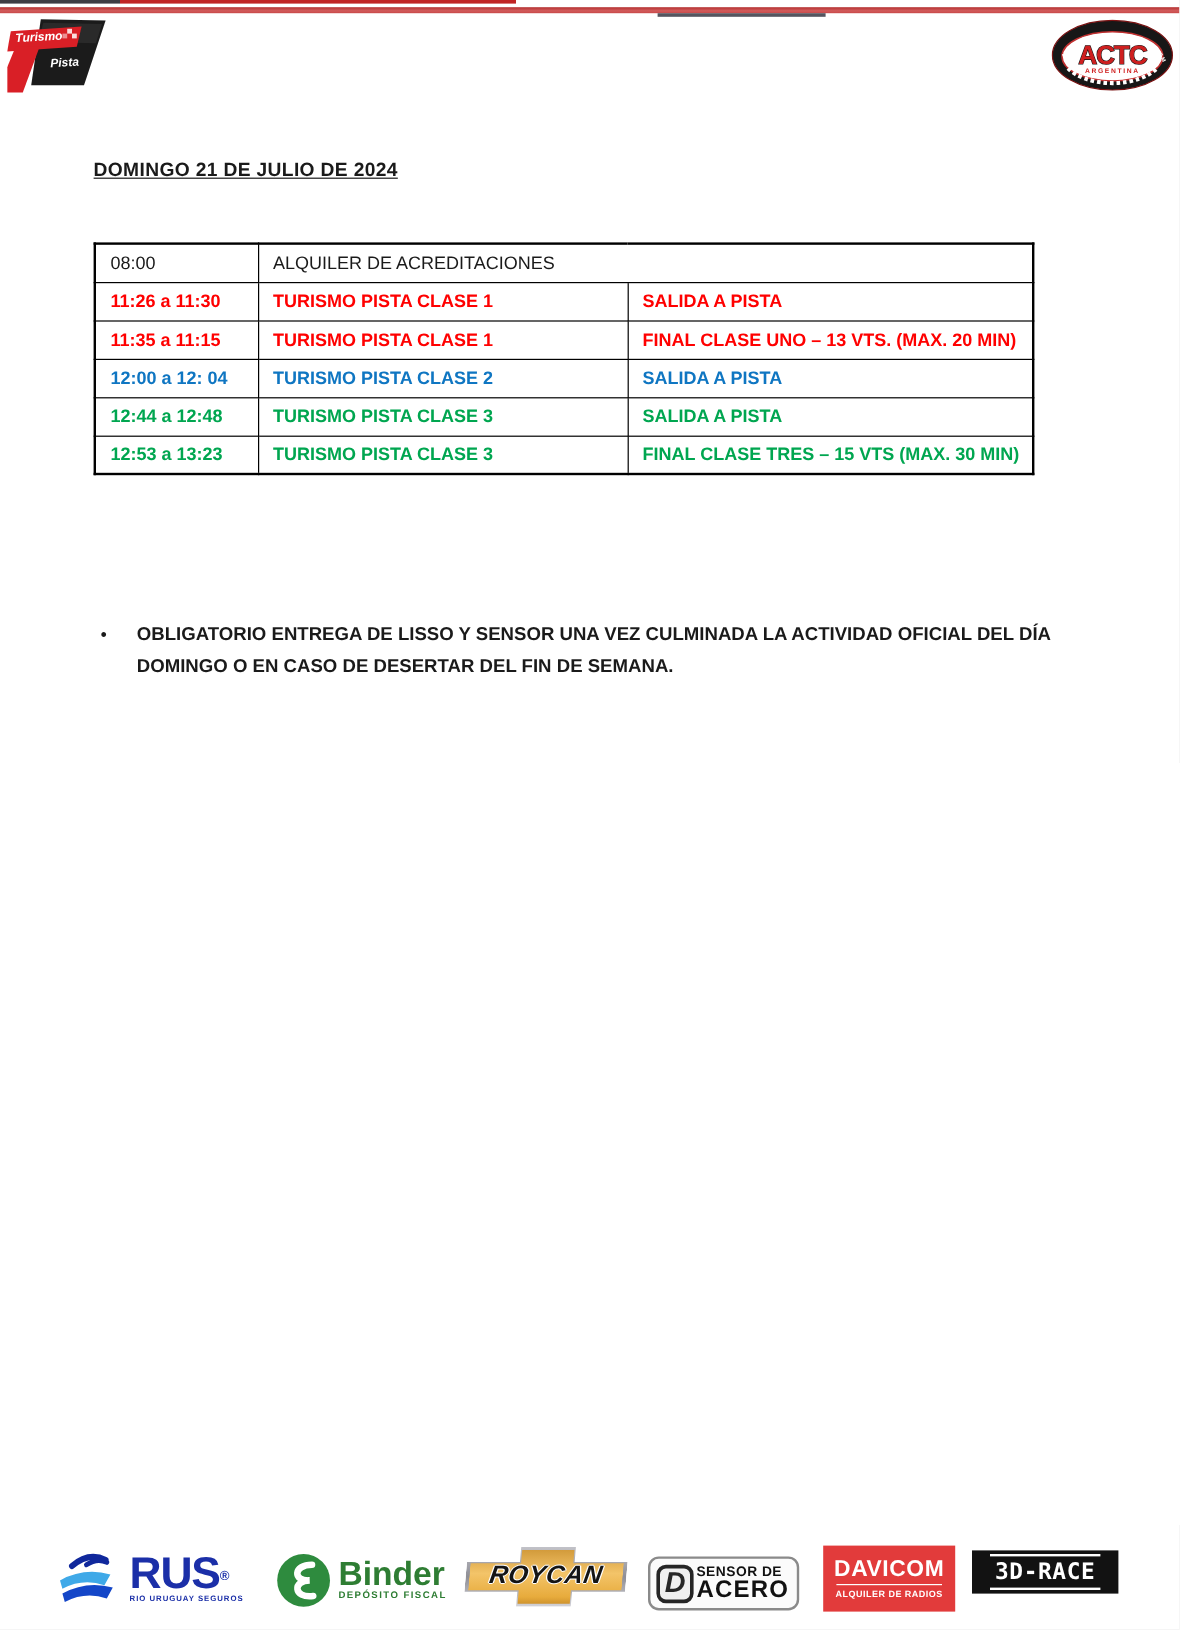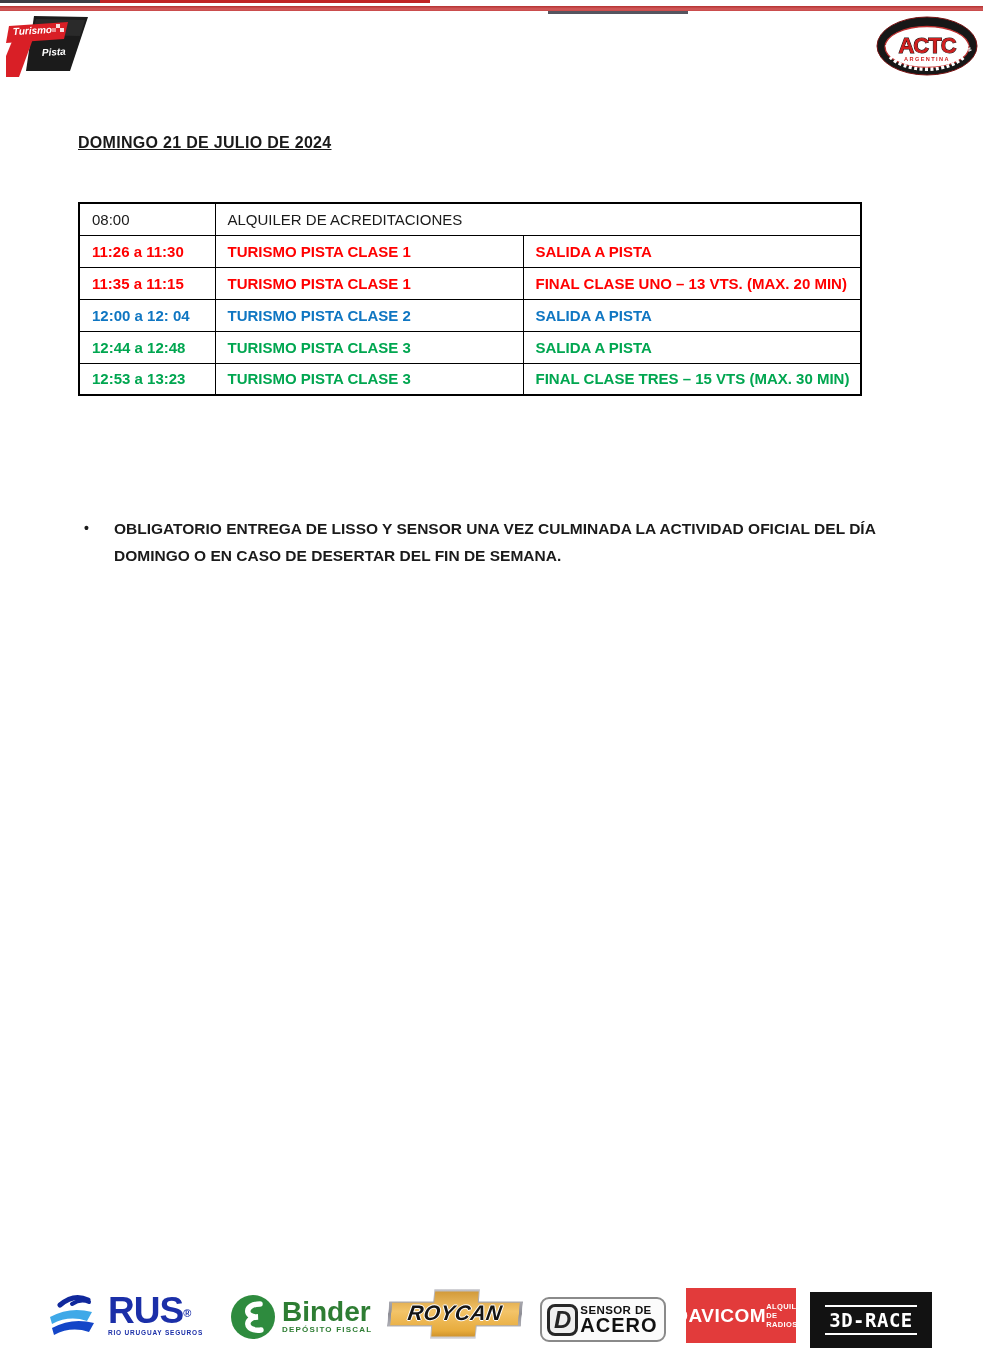--- a/index.html
+++ b/index.html
@@ -71,7 +71,7 @@
 
   
   .davicom { left:686px; top:1288px; width:110px; height:55px; background:#e23b3b; color:#fff;
-             display:flex; flex-direction:row; align-items:center; justify-content:center; }
+             display:flex; flex-direction:column; align-items:center; justify-content:center; }
   .davicom .word { font-size:19px; font-weight:900; letter-spacing:0.5px; line-height:20px; }
   .davicom .rule { width:88px; height:1px; background:#ffffff; margin:2px 0 3px; }
   .davicom .tag  { font-size:7.5px; font-weight:bold; letter-spacing:0.4px; }

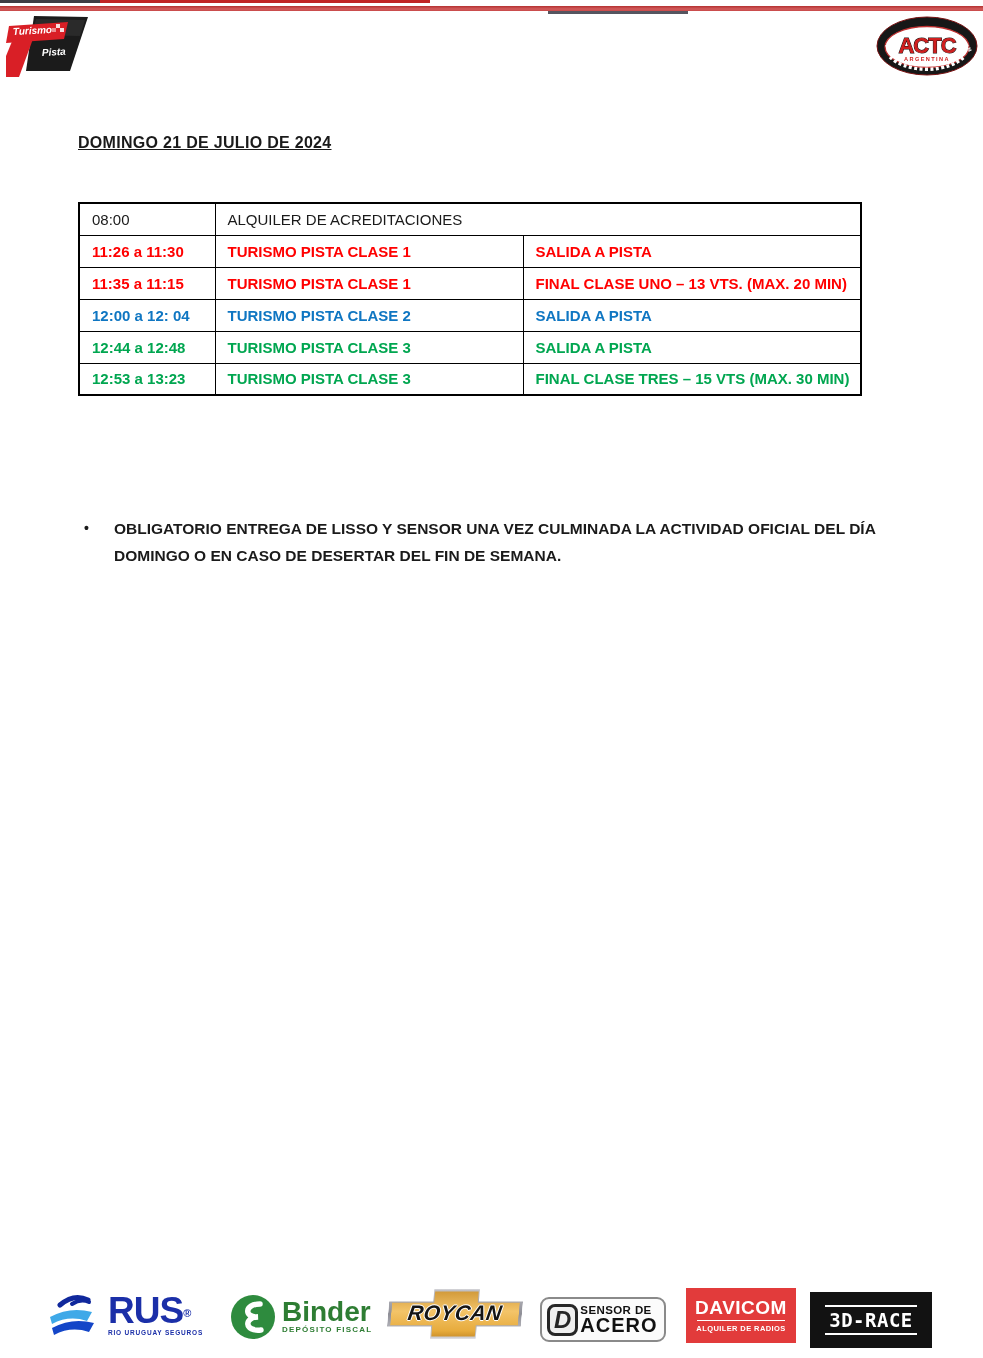--- a/index.html
+++ b/index.html
@@ -77,7 +77,7 @@
   .davicom .tag  { font-size:7.5px; font-weight:bold; letter-spacing:0.4px; }
 
   
-  .race3d { left:810px; top:1292px; width:122px; height:56px; background:#121212;
+  .race3d { left:810px; top:1292px; width:122px; height:36px; background:#121212;
             display:flex; align-items:center; justify-content:center; }
   .race3d .frame { border-top:2px solid #fff; border-bottom:2px solid #fff; padding:2px 4px; }
   .race3d .word  { font-family:"DejaVu Sans Mono", monospace; font-size:19px; font-weight:bold;

